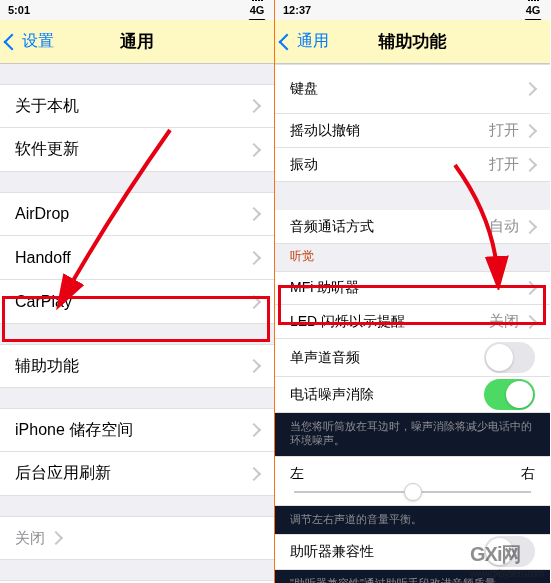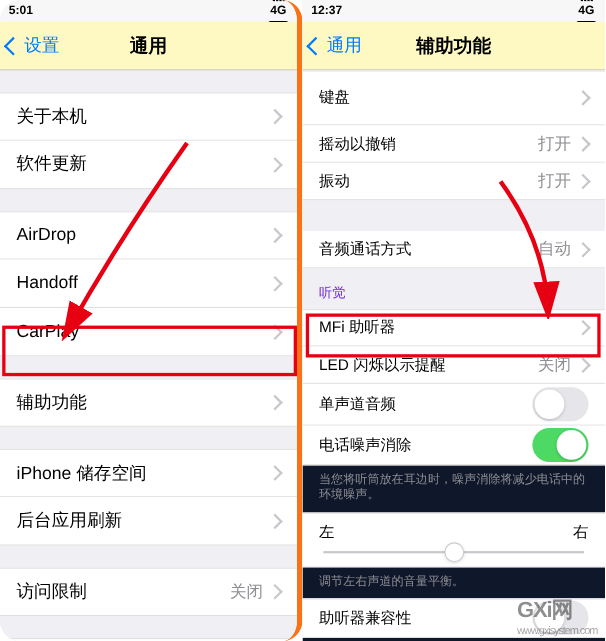--- a/index.html
+++ b/index.html
@@ -6,7 +6,7 @@
 body { font-family: -apple-system, "PingFang SC", "Helvetica Neue", sans-serif; background: #fff; width: 551px; height: 583px; position: relative; }
 .container { display: flex; width: 551px; height: 583px; }
 .screen { width: 275px; height: 583px; background: #efeff4; overflow: hidden; position: relative; }
-.screen-left { border-right: 5px solid #f97316; border-radius: 19px; }
+.screen-left { border-right: 1px solid #f97316; }
 
 
 .status-bar { height: 20px; background: #f7f7f7; display: flex; align-items: center; justify-content: space-between; padding: 0 8px; font-size: 11px; font-weight: 600; color: #000; }

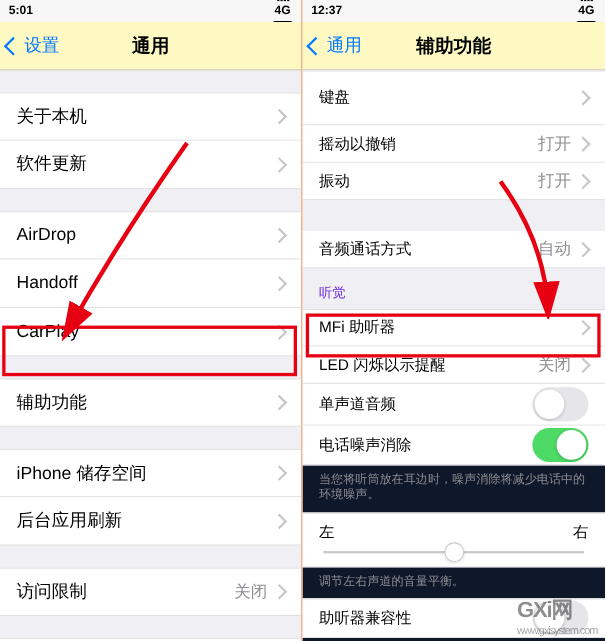--- a/index.html
+++ b/index.html
@@ -30,7 +30,7 @@
 
 
 .group-gap { height: 20px; background: #efeff4; }
-.group-header { font-size: 12px; color: #6d28d9; padding: 14px 15px 6px; background: #efeff4; }
+.group-header { font-size: 12px; color: #c2410c; padding: 4px 15px 6px; background: #efeff4; }
 .group-footer { font-size: 11px; color: #8e8e93; padding: 6px 15px 8px; background: #0f172a; line-height: 1.3; }
 .cell { background: #fff; height: 44px; display: flex; align-items: center; padding: 0 15px; font-size: 16px; color: #000; border-bottom: 0.5px solid #e0e0e0; position: relative; }
 .cell.first { border-top: 0.5px solid #e0e0e0; }

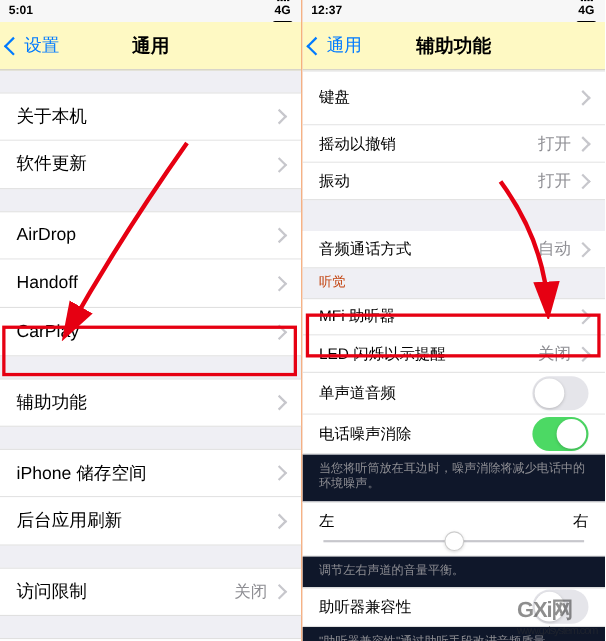--- a/index.html
+++ b/index.html
@@ -121,7 +121,6 @@
 
     <div class="group-gap"></div>
     <div class="cell first chevron">
-        <span class="cell-label">访问限制</span>
         <span class="cell-value">关闭</span>
       </div>
 

